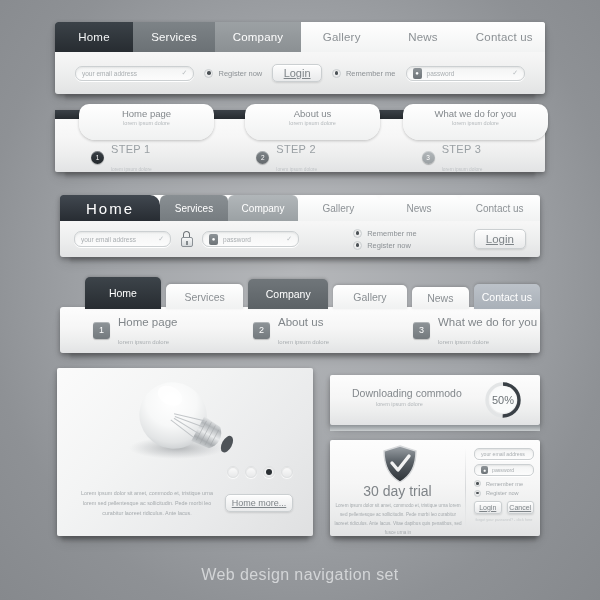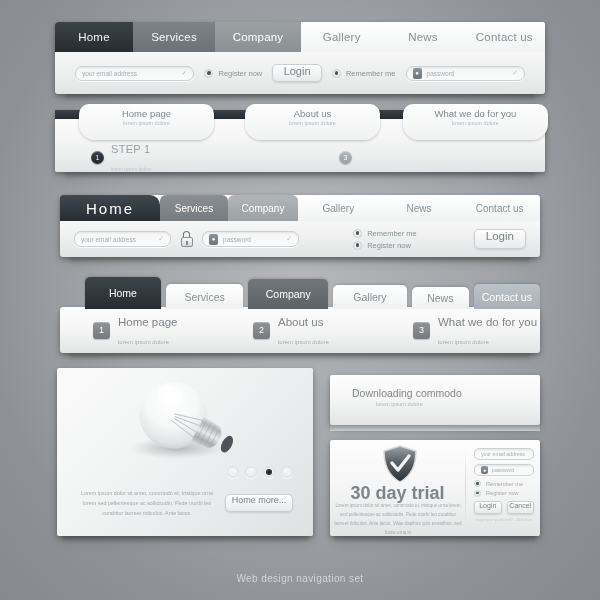--- a/index.html
+++ b/index.html
@@ -69,8 +69,8 @@
     border:1px solid #cbcfd1; border-radius:5px;
     background:linear-gradient(to bottom,#fdfdfd,#e9eaeb);
     box-shadow: inset 0 1px 0 #fff, 0 1px 2px rgba(0,0,0,.12);
-    display:flex; align-items:flex-start; justify-content:center;
-    color:#7e8488; white-space:nowrap;
+    display:flex; align-items:center; justify-content:center;
+    color:#7e8488; white-space:nowrap;text-decoration:underline;
   }
 
   

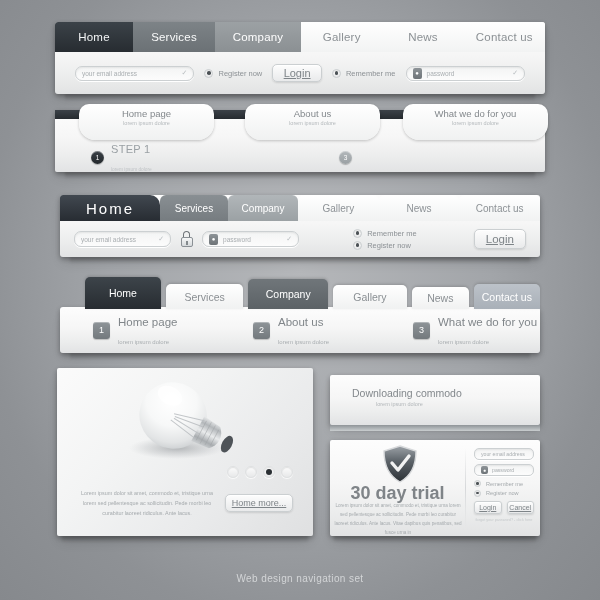--- a/index.html
+++ b/index.html
@@ -291,6 +291,13 @@
           <span>1</span>
         </span>
       <span><span class="sl1">STEP 1</span><br>
+        <span class="sl2">lorem ipsum dolore</span></span>
+    </div>
+    <div class="step">
+      <span class="circ c2">
+          <span>2</span>
+        </span>
+      <span><span class="sl1">STEP 2</span><br>
         <span class="sl2">lorem ipsum dolore</span></span>
     </div>
     <div class="step">

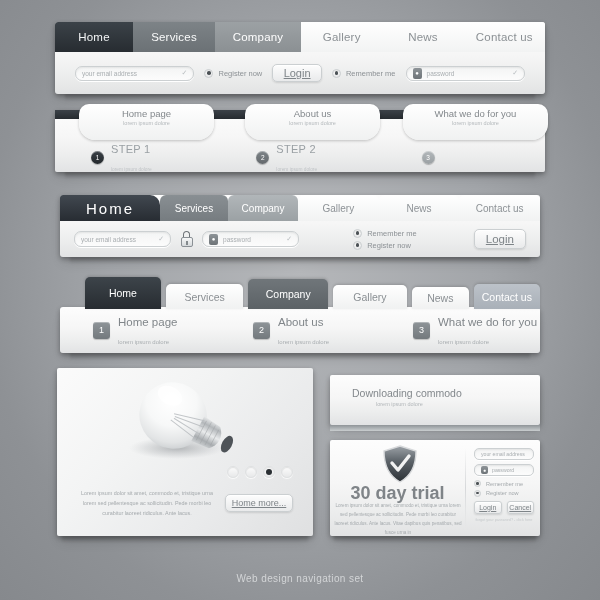--- a/index.html
+++ b/index.html
@@ -304,6 +304,8 @@
       <span class="circ c3">
           <span>3</span>
         </span>
+      <span><span class="sl1">STEP 3</span><br>
+        <span class="sl2">lorem ipsum dolore</span></span>
     </div>
   </div>
 </div>

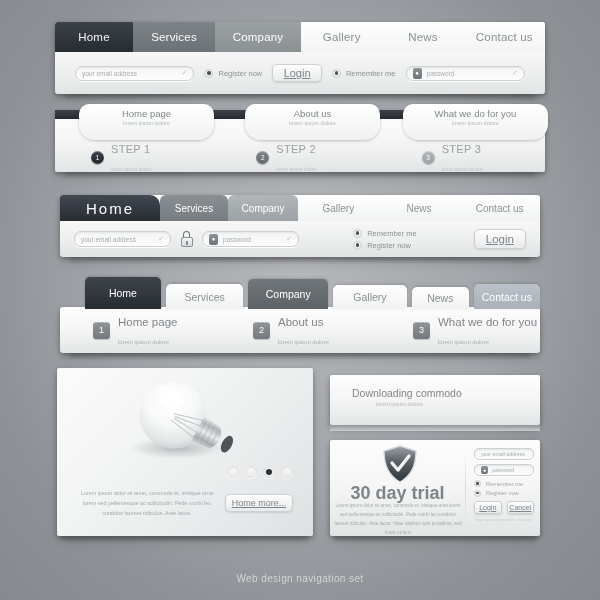--- a/index.html
+++ b/index.html
@@ -478,6 +478,14 @@
 <div class="panel" id="block6">
   <div class="t1">Downloading commodo</div>
   <div class="t2">lorem ipsum dolore</div>
+  <div class="ring">
+    <svg viewBox="0 0 40 40" width="40" height="40">
+      <circle cx="20" cy="20" r="16" fill="none" stroke="#e3e5e6" stroke-width="3.4"></circle>
+      <circle cx="20" cy="20" r="16" fill="none" stroke="#3a4046" stroke-width="3.4" stroke-linecap="butt" stroke-dasharray="50.3 100.5" transform="rotate(-90 20 20)"></circle>
+      <circle cx="20" cy="20" r="13" fill="#fafbfb"></circle>
+    </svg>
+    <span class="pct">50%</span>
+  </div>
   <div class="footbar"></div>
 </div>
 

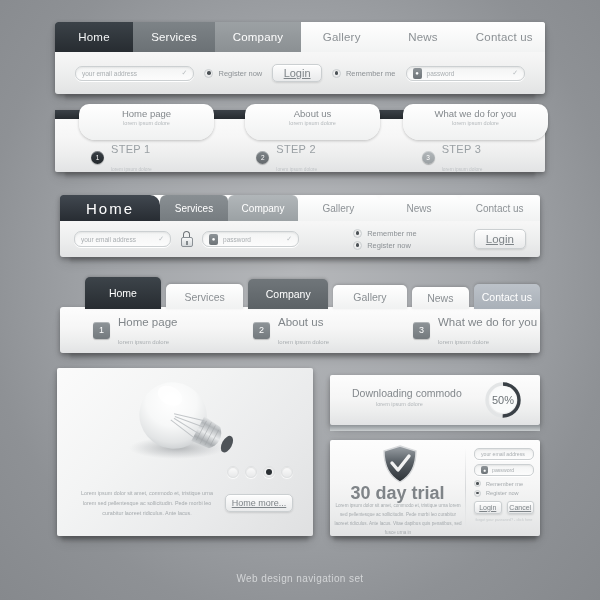--- a/index.html
+++ b/index.html
@@ -198,7 +198,7 @@
       background:linear-gradient(to bottom,rgba(0,0,0,0),#d6d8da,rgba(0,0,0,0)); }
   #shieldwrap { position:absolute; left:53px; top:5px; width:34px; height:38px; }
   #block7 .trialtitle { position:absolute; left:0; width:135px; text-align:center; top:43px;
-      font-size:18px; color:#7f8488;font-weight:bold; }
+      font-size:14px; color:#7f8488; }
   #block7 .trialpara { position:absolute; left:4px; width:128px; text-align:center; top:62px;
       font-size:4.6px; line-height:1.95; color:#a6abae; }
   #block7 .rform { position:absolute; left:144px; right:6px; top:8px; bottom:6px; }

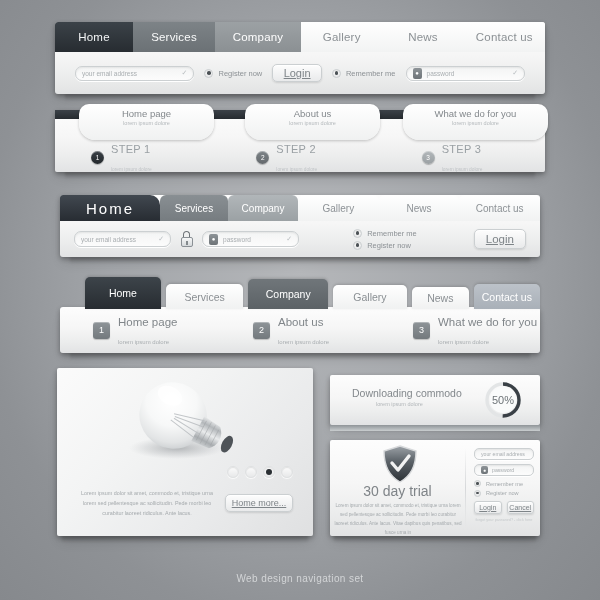--- a/index.html
+++ b/index.html
@@ -214,7 +214,7 @@
   
   #caption {
     position:absolute; left:0; right:0; bottom:16px; text-align:center;
-    font-size:10px; color:#d3d5d7; letter-spacing:.4px;
+    font-size:16px; color:#d3d5d7; letter-spacing:.4px;
   }
 </style>
 </head>

